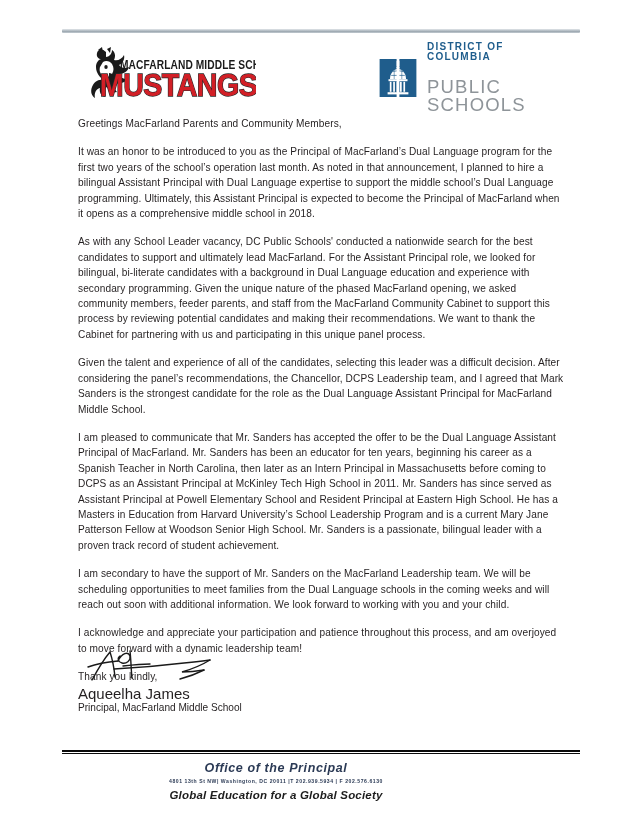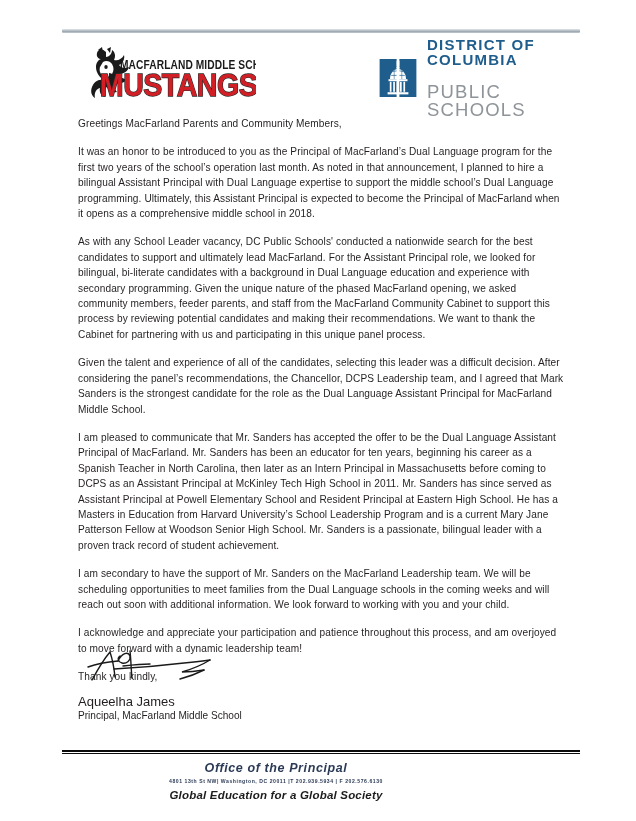--- a/index.html
+++ b/index.html
@@ -76,7 +76,7 @@
     line-height: 1;
   }
   .dcps-line1 {
-    font-size: 15px;
+    font-size: 10px;
     letter-spacing: 1.25px;
     font-weight: bold;
     color: #1f5d8c;

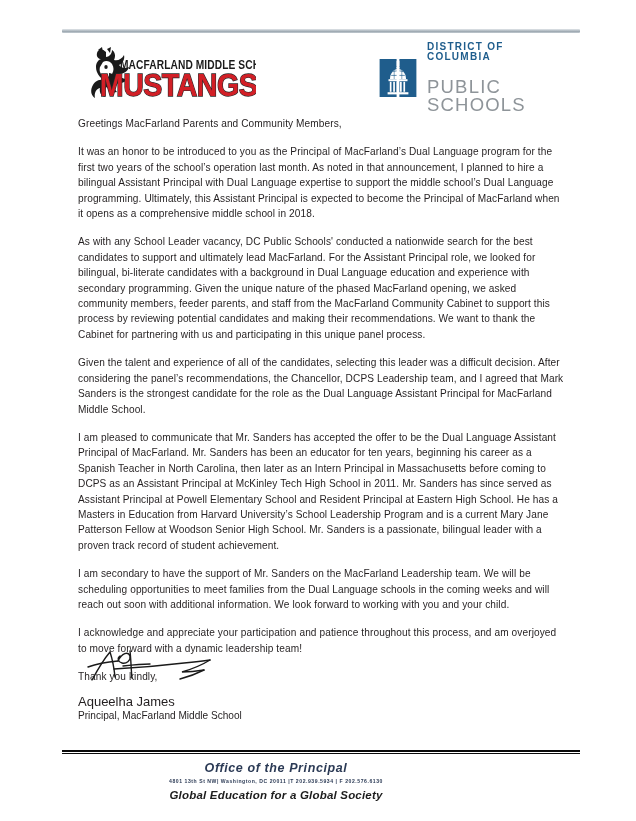--- a/index.html
+++ b/index.html
@@ -125,10 +125,10 @@
   }
   .signature-mark svg { display: block; }
   .sign-name {
-    font-size: 13px;
+    font-size: 15px;
     line-height: 14px;
     color: #231f20;
-    margin-top: 10px;
+    margin-top: 2px;
   }
   .sign-title {
     font-size: 10.1px;

